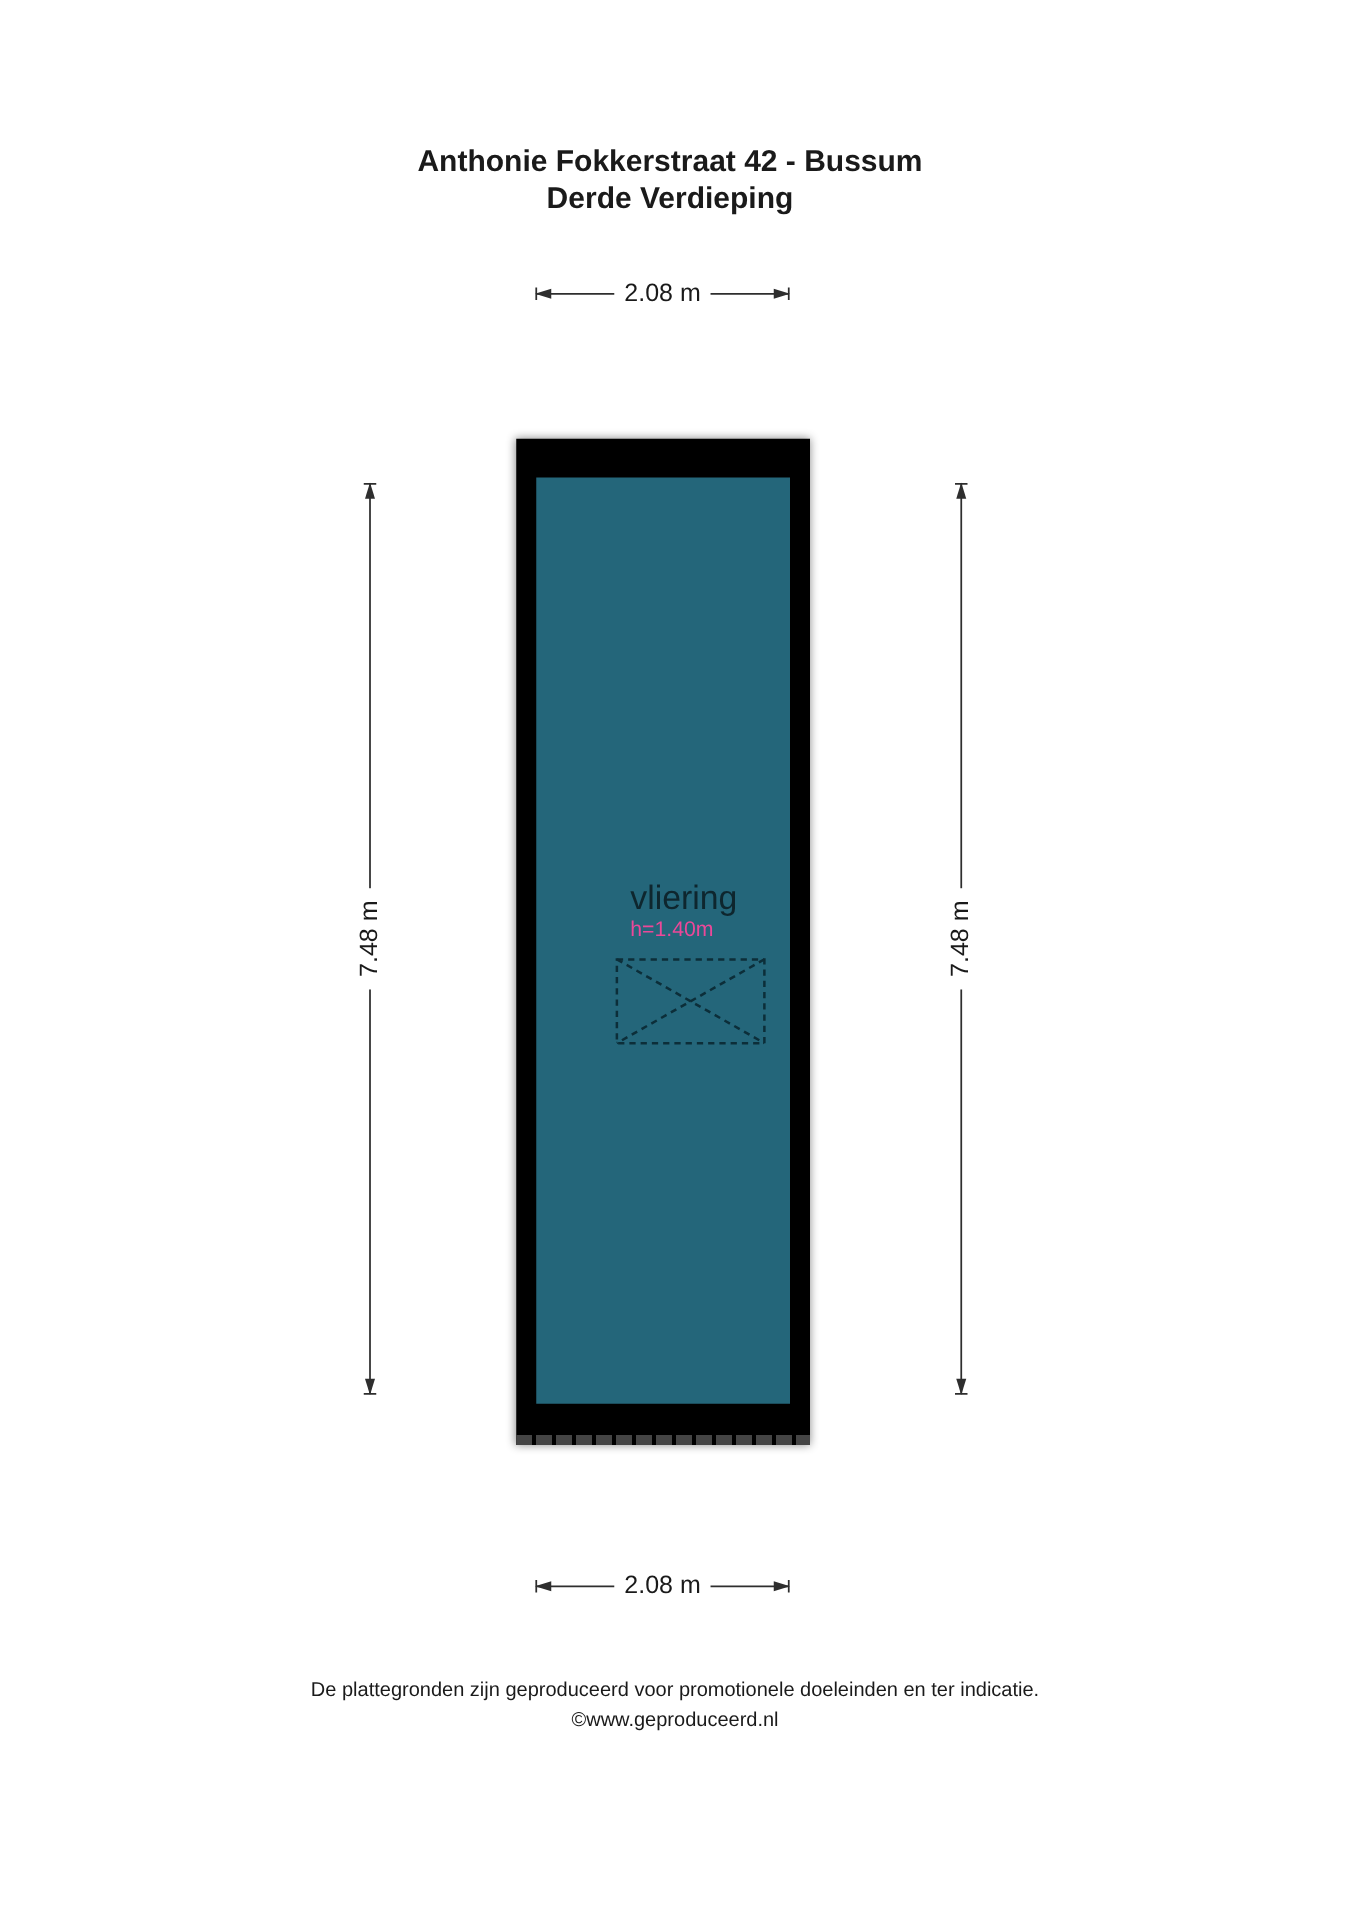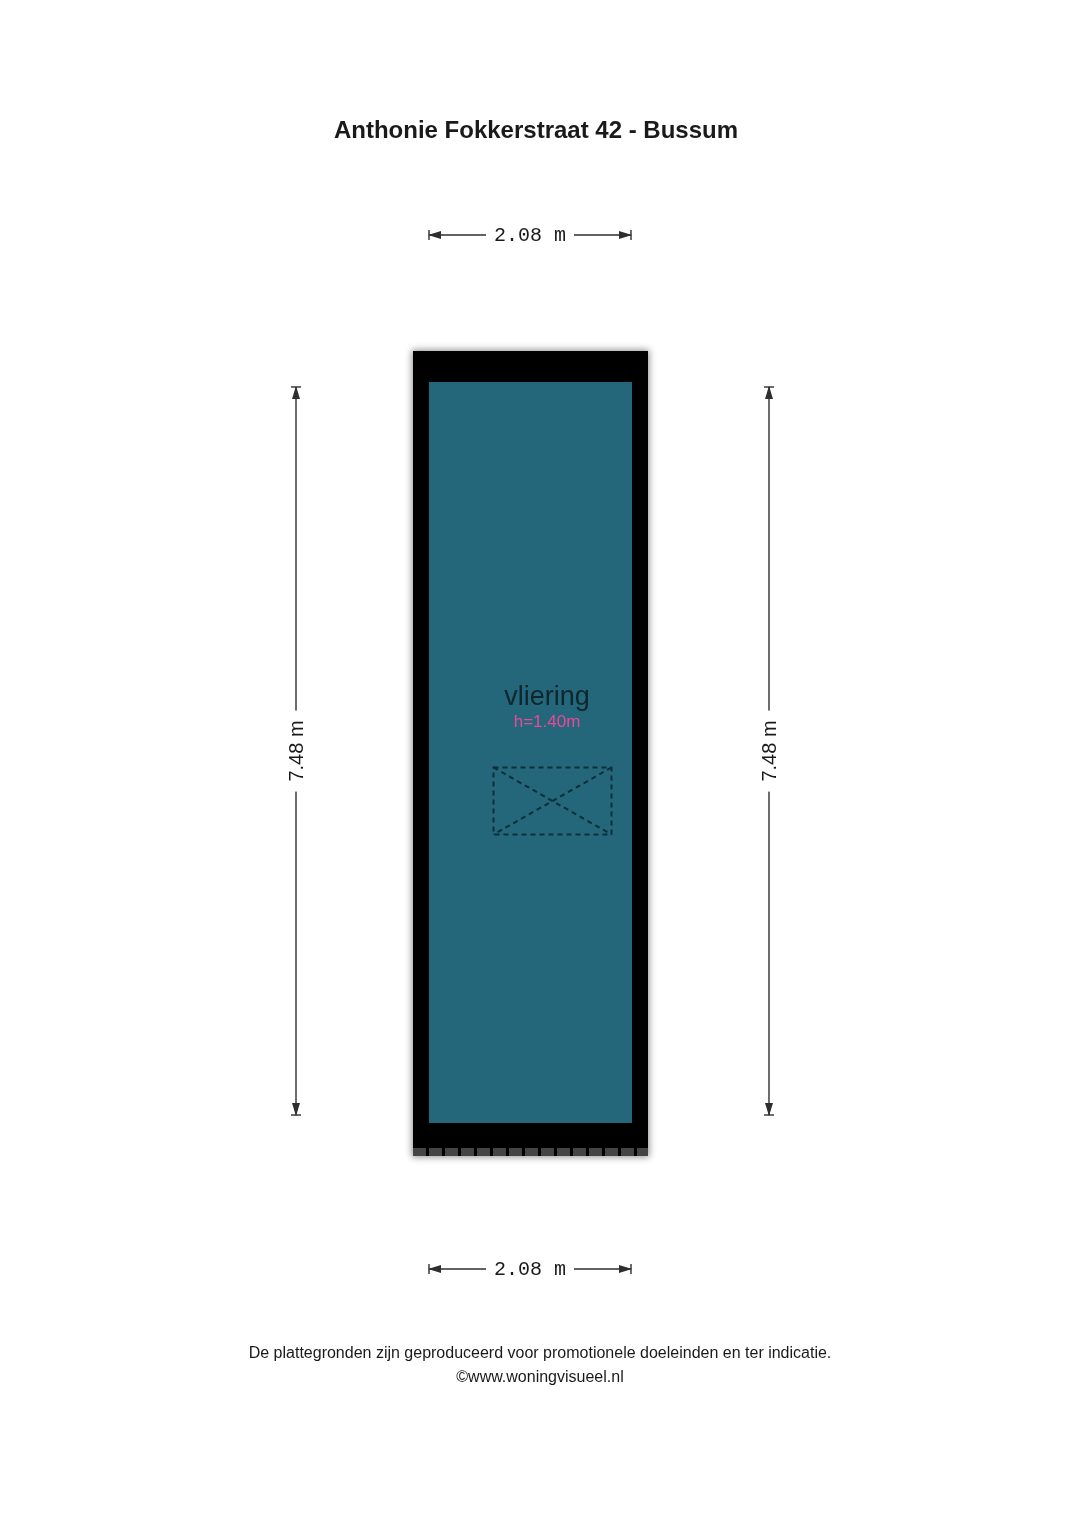--- a/index.html
+++ b/index.html
@@ -61,6 +61,7 @@
 
 <header class="abs title">
   <div>Anthonie Fokkerstraat 42 - Bussum</div>
+  <div>Derde Verdieping</div>
 </header>
 
 <div class="abs hdim hdim-top">

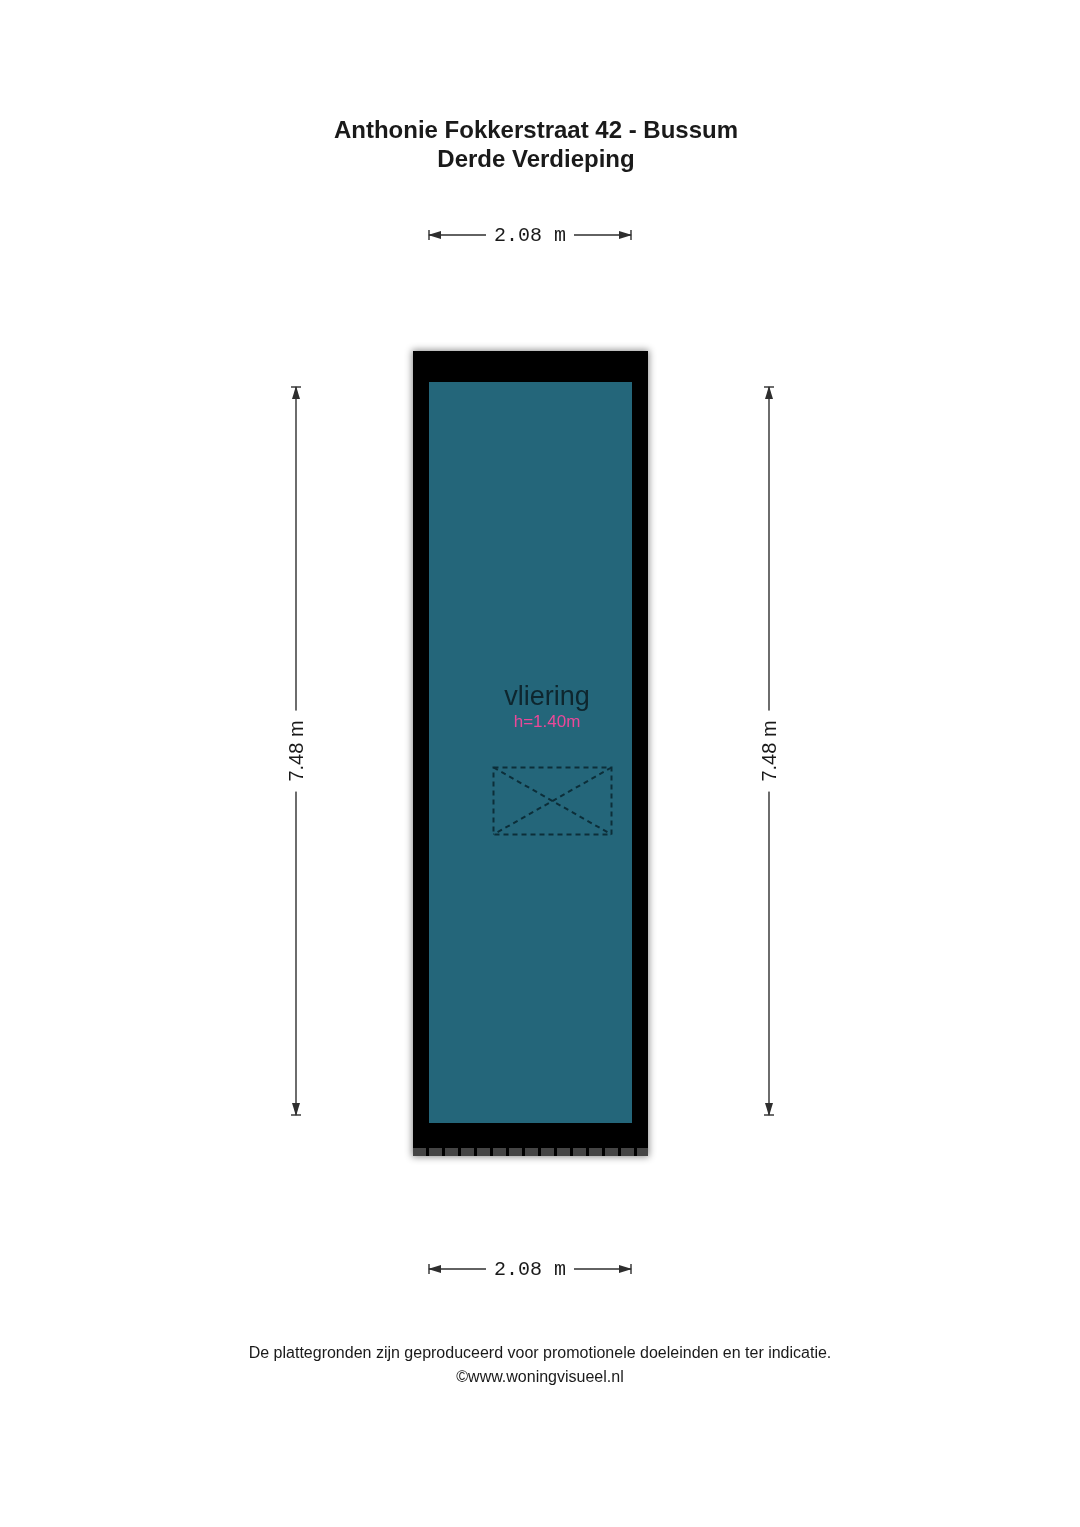--- a/index.html
+++ b/index.html
@@ -44,7 +44,7 @@
   .dim-label{position:absolute;background:#ffffff;font-size:20px;
              white-space:nowrap;color:var(--c-text,#1a1a1a);}
   .hdim{width:208px;height:20px;}
-  .hdim .dim-label{left:50%;top:50%;transform:translate(-50%,-50%);padding:0 8px;font-family:Liberation Mono, monospace;}
+  .hdim .dim-label{left:50%;top:50%;transform:translate(-50%,-50%);padding:0 8px;}
   .hdim-top{left:426px;top:225px;}
   .hdim-bottom{left:426px;top:1259px;}
   .vdim{width:20px;height:734px;}

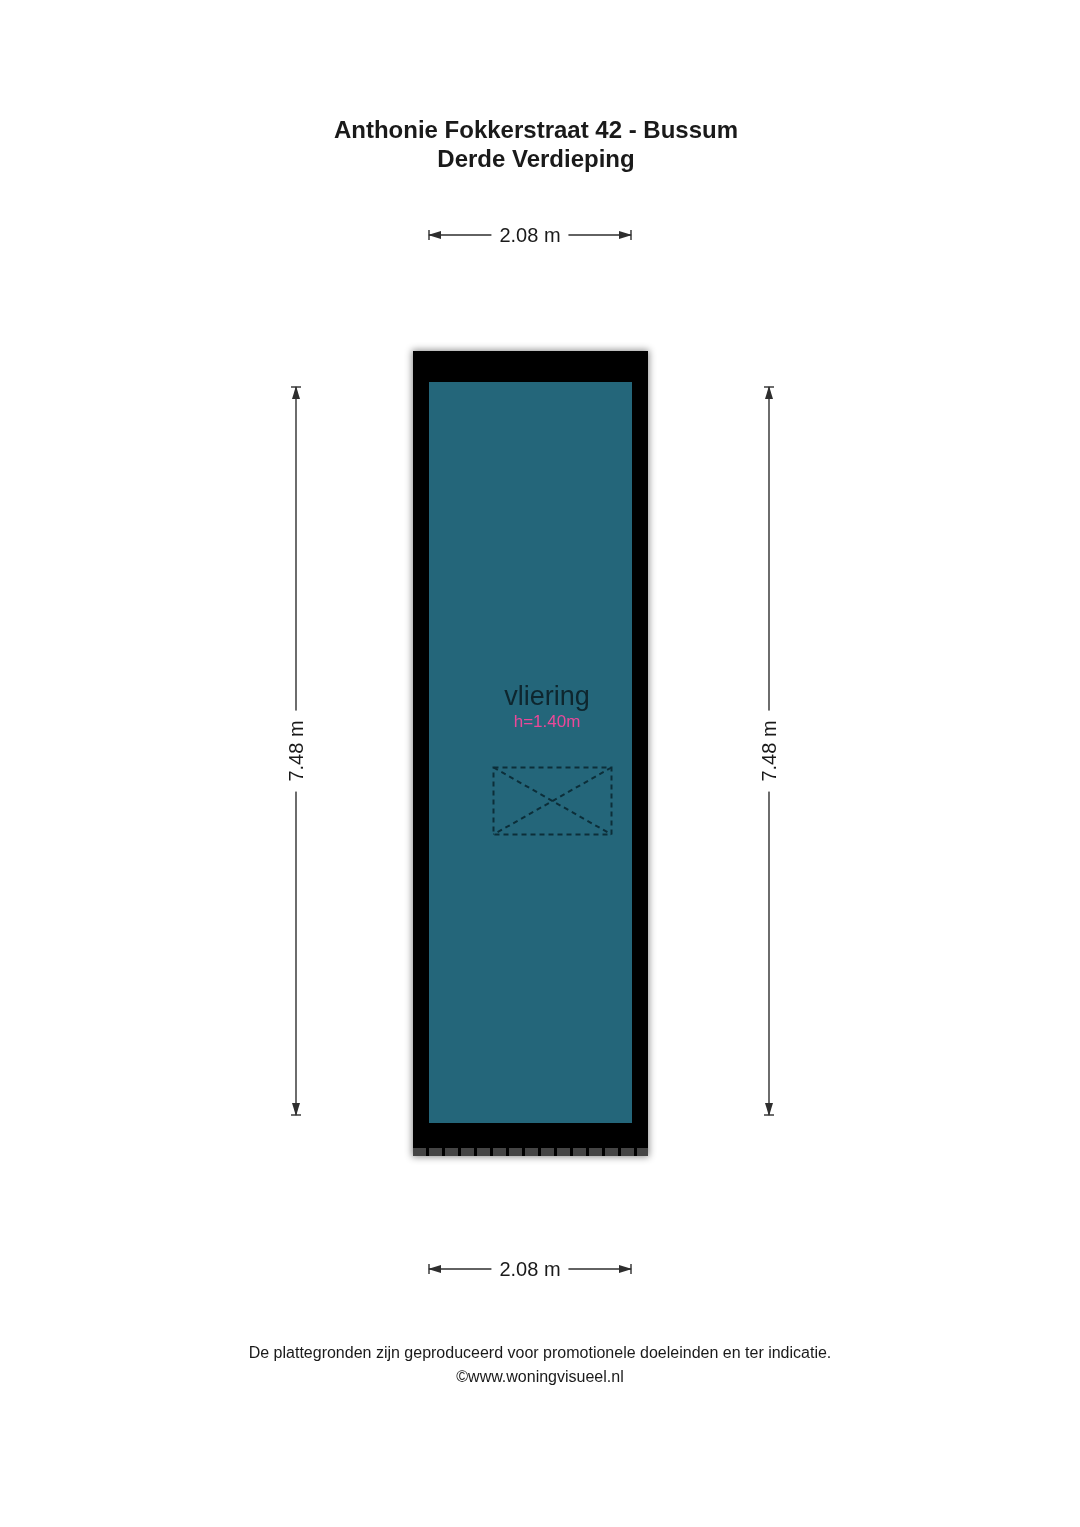--- a/index.html
+++ b/index.html
@@ -29,8 +29,8 @@
             var(--c-wall,#000) 13px, var(--c-wall,#000) 16px);}
 
   
-  .room-label{left:547px;top:681px;transform:translateX(-50%);
-              text-align:center;white-space:nowrap;color:#0d2730;}
+  .room-label{left:547px;top:703px;transform:translateX(-50%);
+              text-align:left;white-space:nowrap;color:#0d2730;}
   .room-name{font-size:27px;line-height:31px;color:#0e262e;}
   .room-h{font-size:17px;line-height:20px;color:#ec4899;}
 

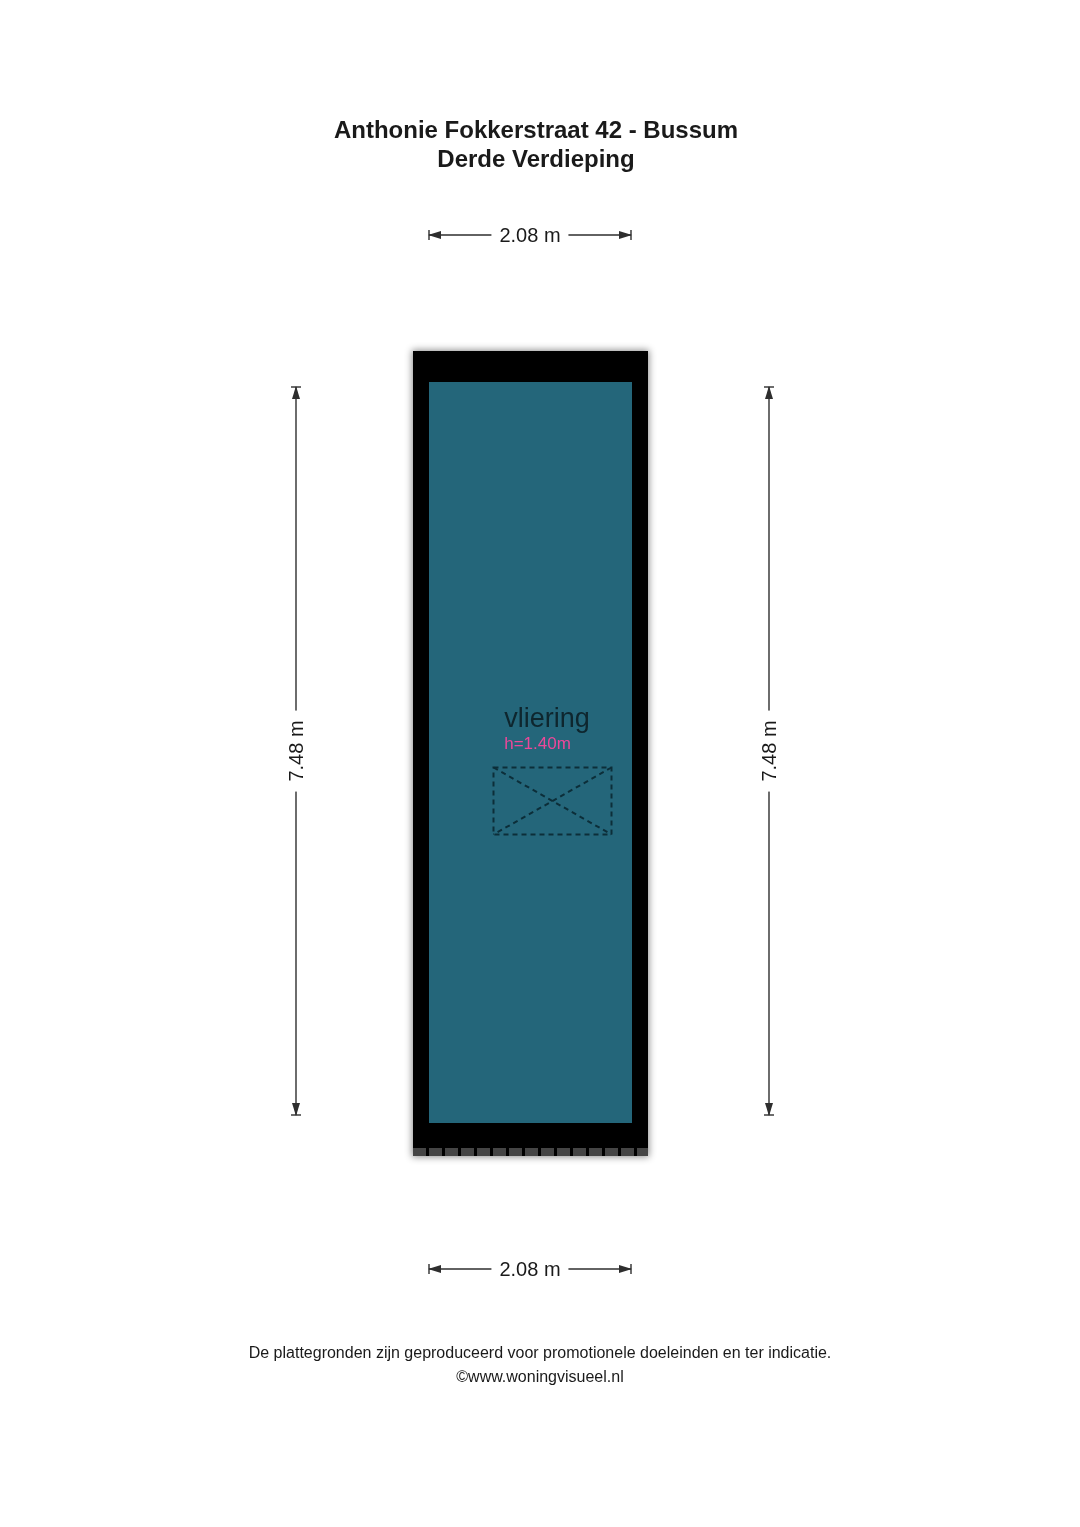--- a/index.html
+++ b/index.html
@@ -126,7 +126,7 @@
 
 <footer class="abs footer">
   <div>De plattegronden zijn geproduceerd voor promotionele doeleinden en ter indicatie.</div>
-  <div>©www.woningvisueel.nl</div>
+  <div>©www.geproduceerd.nl</div>
 </footer>
 
 </body></html>

